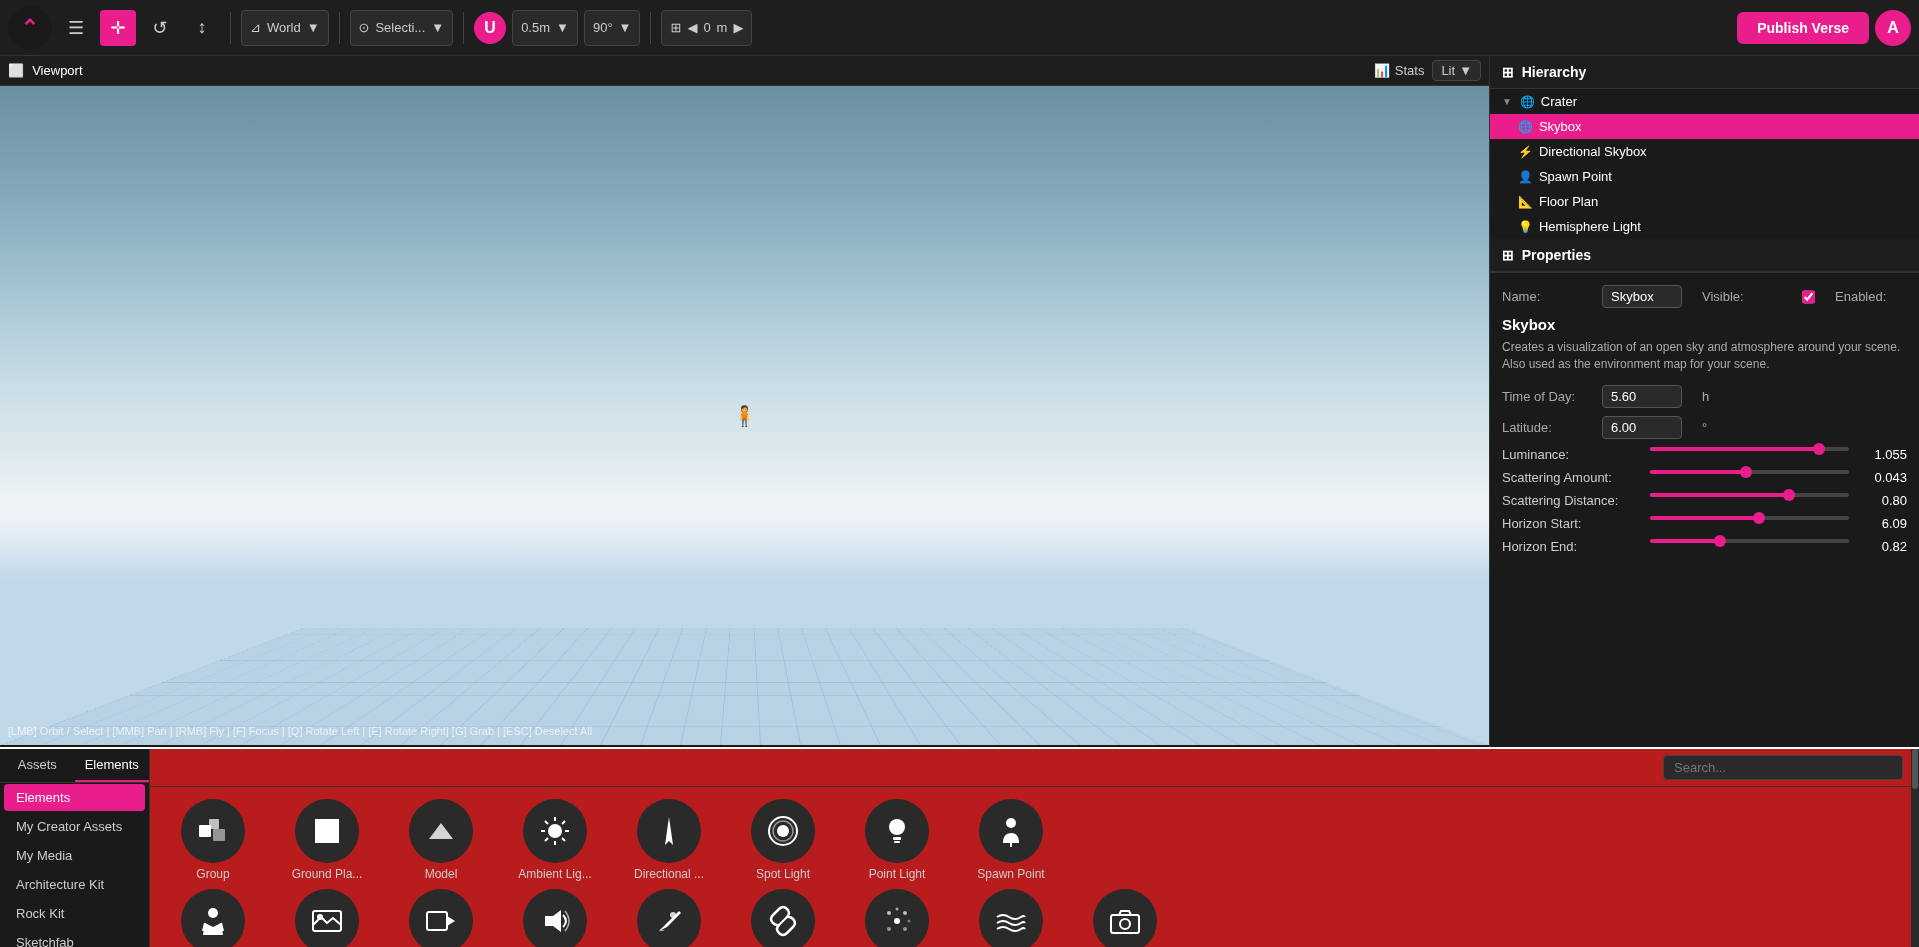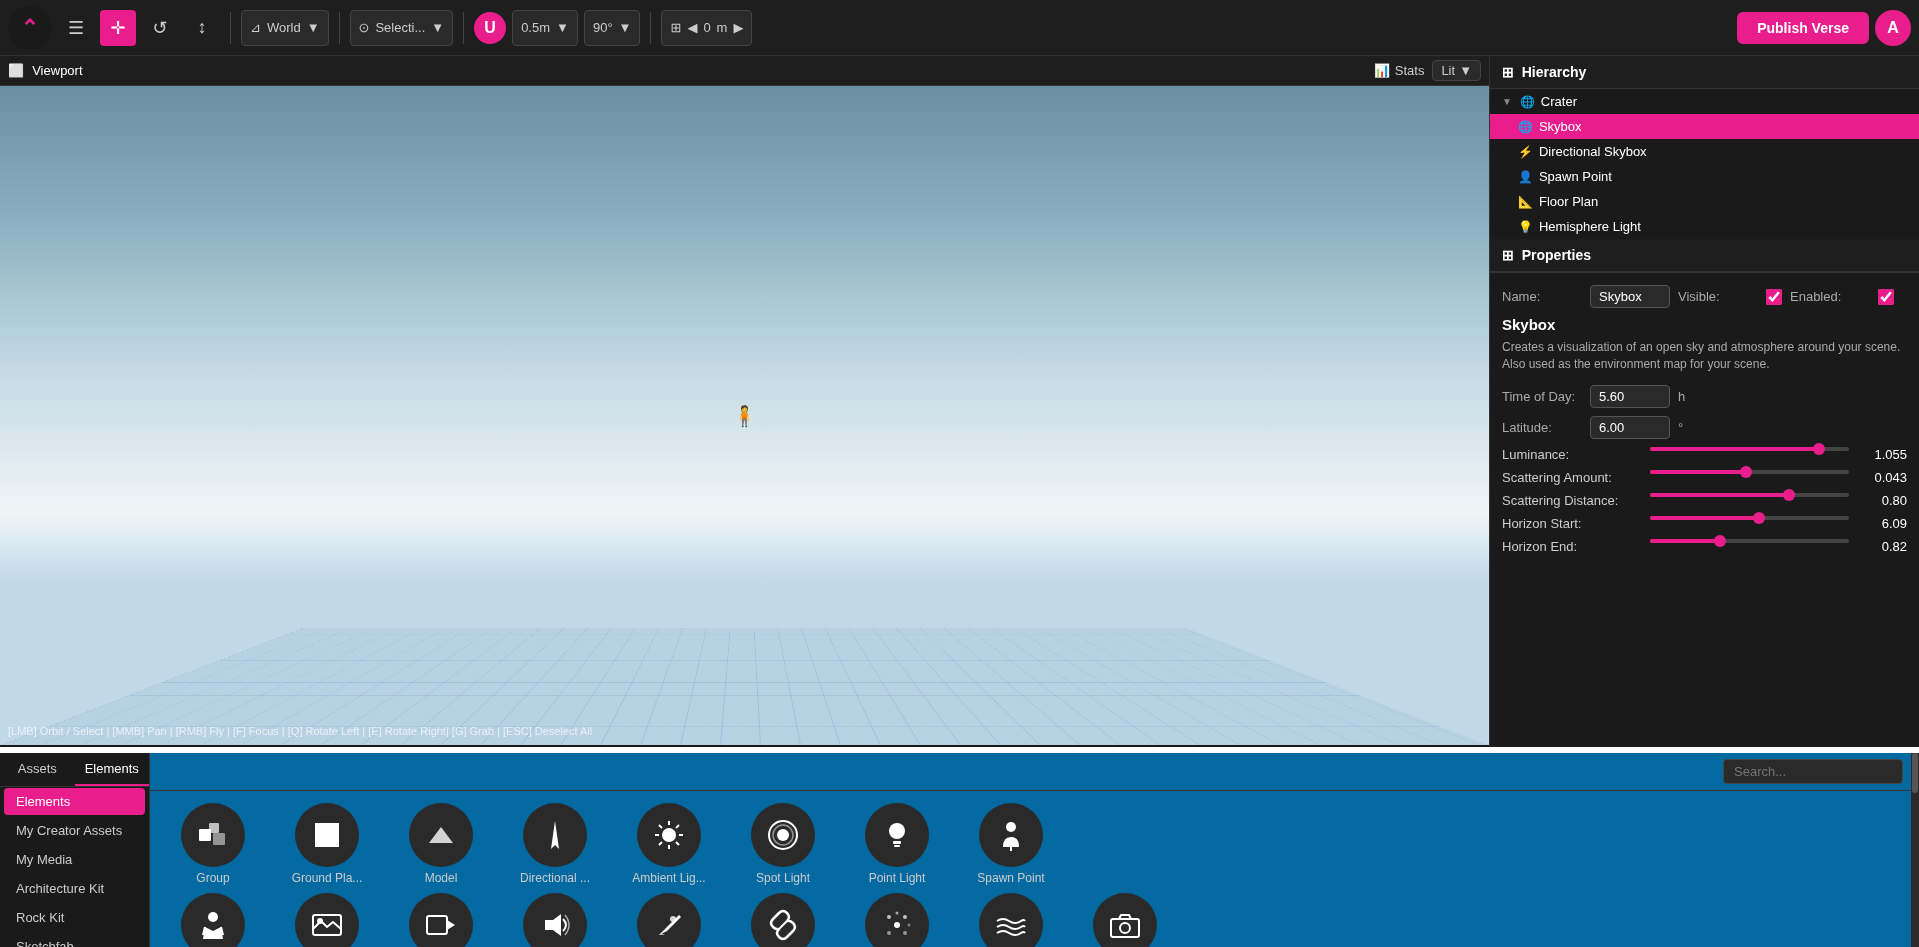--- a/index.html
+++ b/index.html
@@ -234,7 +234,7 @@
 
     
     .properties-section { padding: 12px; border-top: 1px solid #333; }
-    .prop-row { display: flex; align-items: center; margin-bottom: 8px; gap: 8px; }
+    .prop-row { display: flex; align-items: center; margin-bottom: 8px; gap: 20px; }
     .prop-label { color: #aaa; font-size: 13px; min-width: 80px; }
     .prop-input {
       background: #2a2a2a;

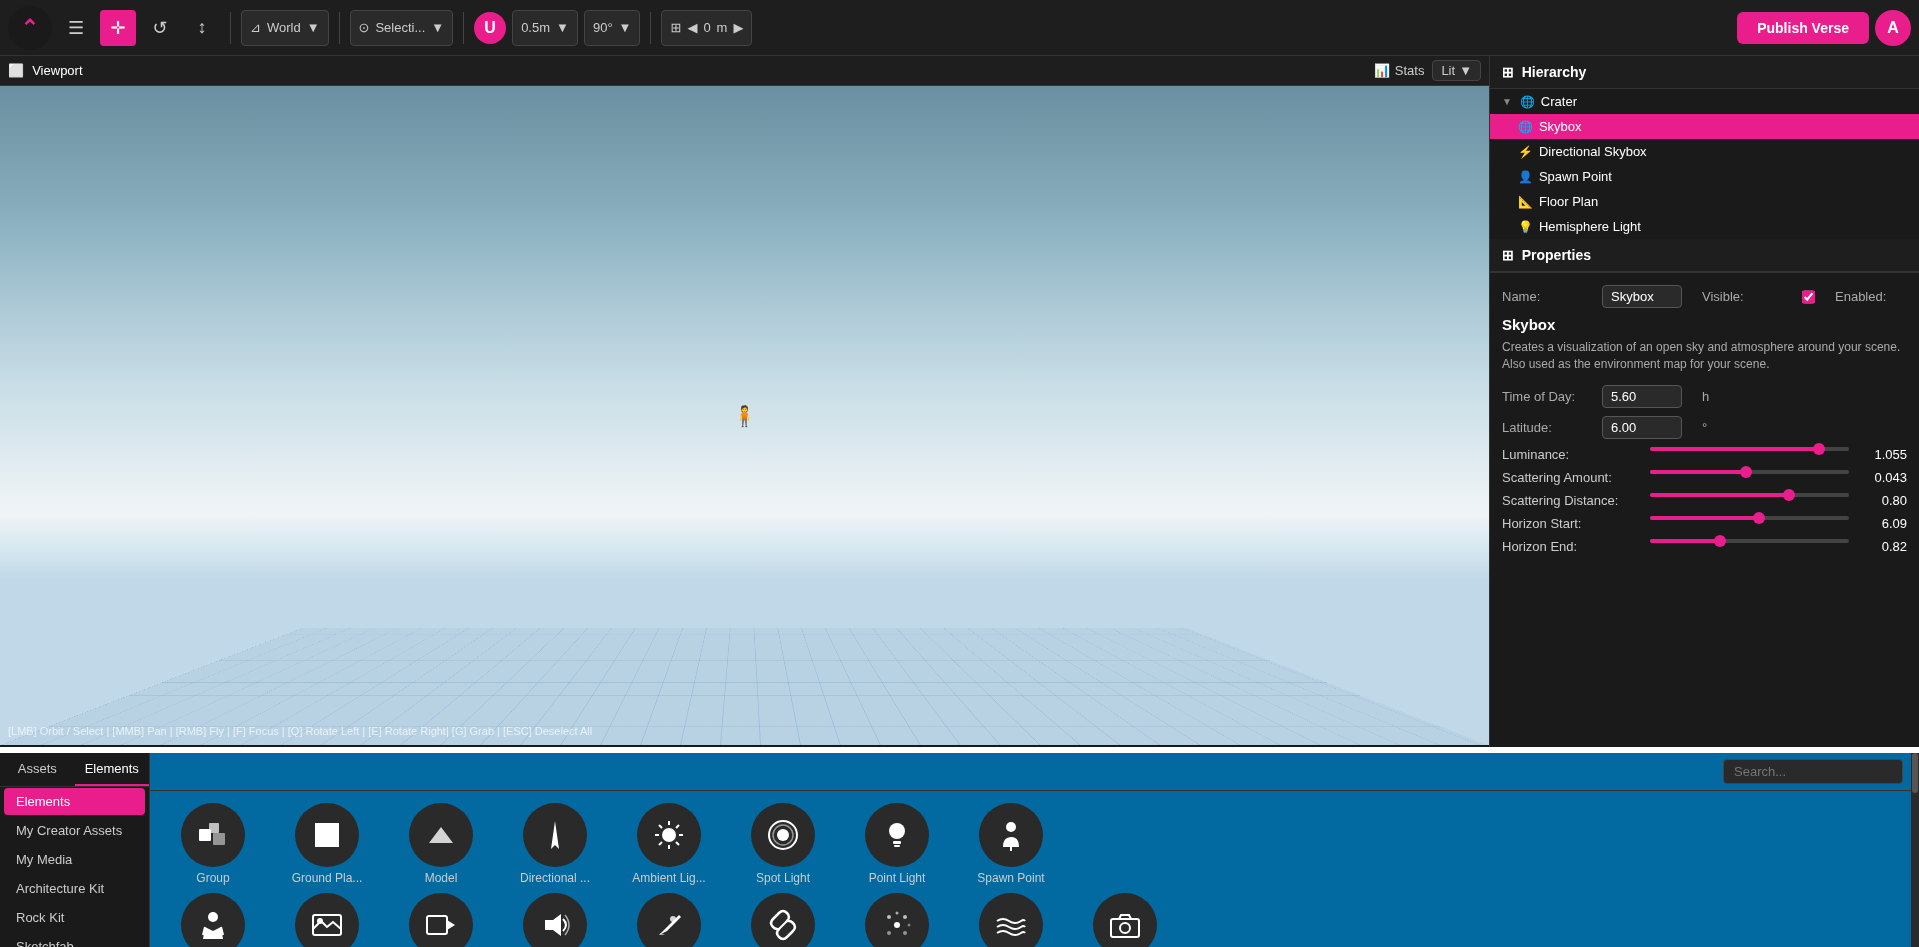--- a/index.html
+++ b/index.html
@@ -274,8 +274,8 @@
     
     .bottom-panel {
       height: 200px;
-      background: #0369a1;
-      border-top: 6px solid #ffffff;
+      background: #b91c1c;
+      border-top: 2px solid #ffffff;
       display: flex;
       flex-shrink: 0;
     }

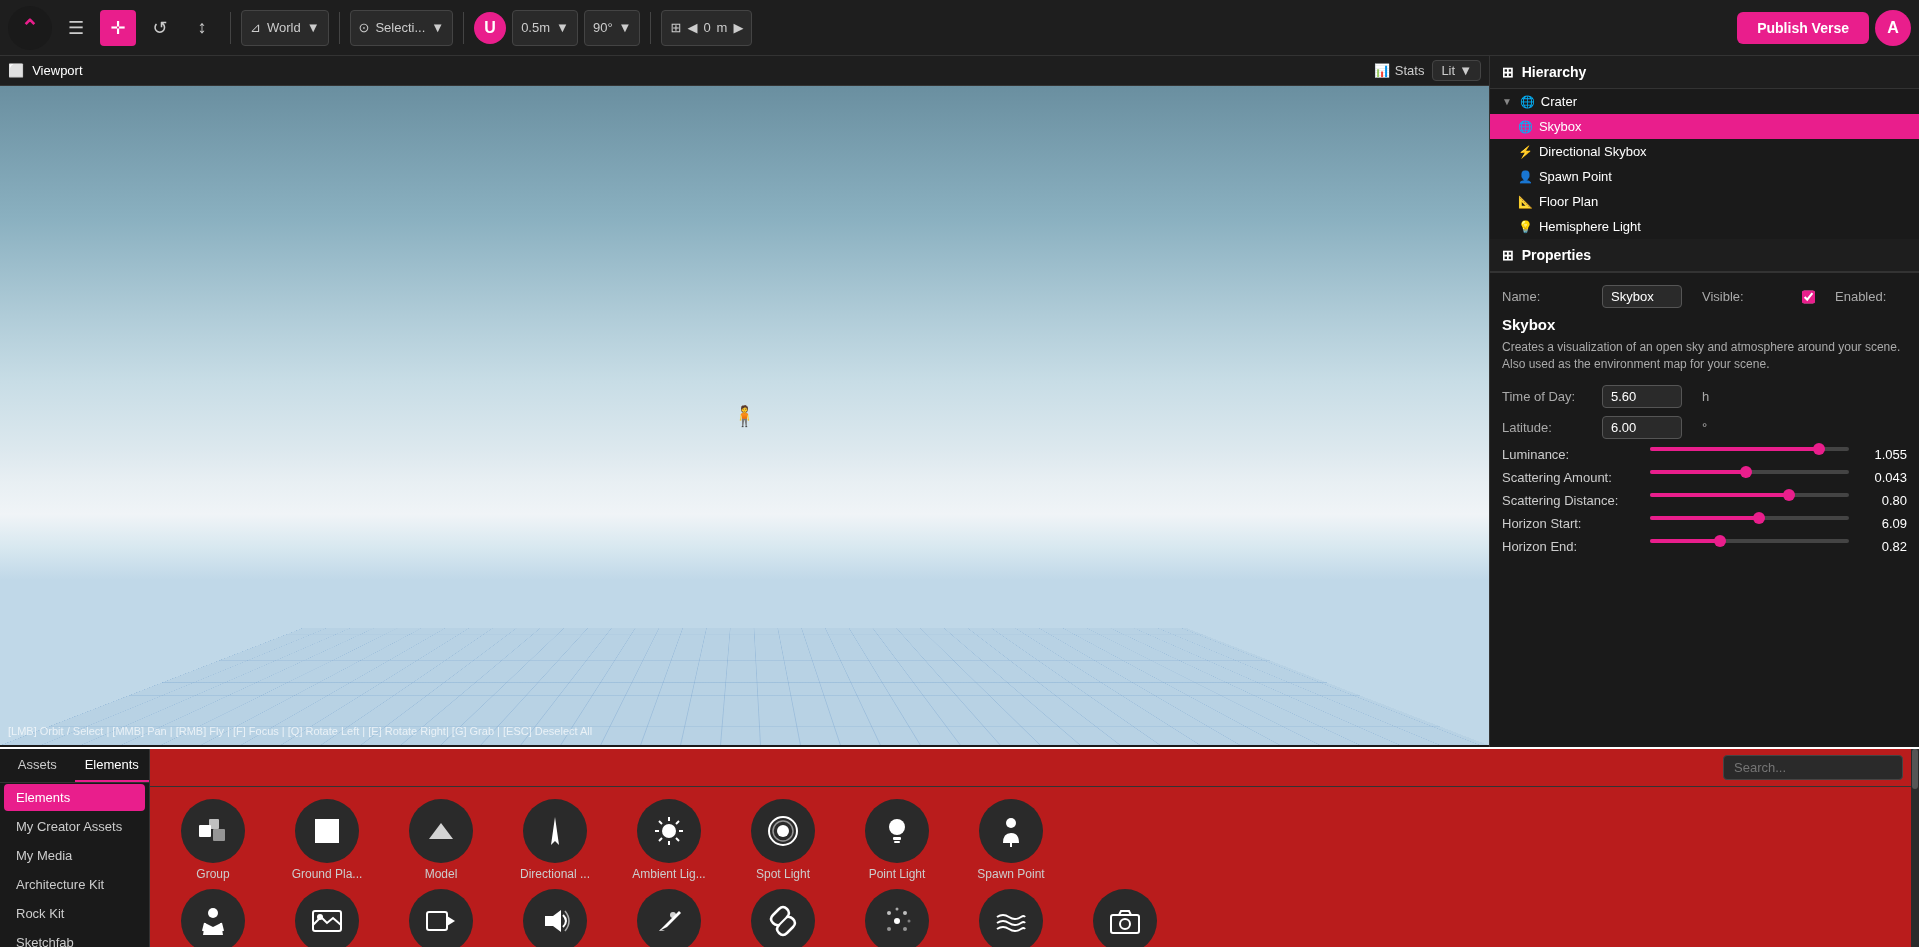--- a/index.html
+++ b/index.html
@@ -287,7 +287,7 @@
       padding: 4px 10px;
       color: #ccc;
       font-size: 13px;
-      width: 180px;
+      width: 240px;
     }
     .elements-grid {
       flex: 1;

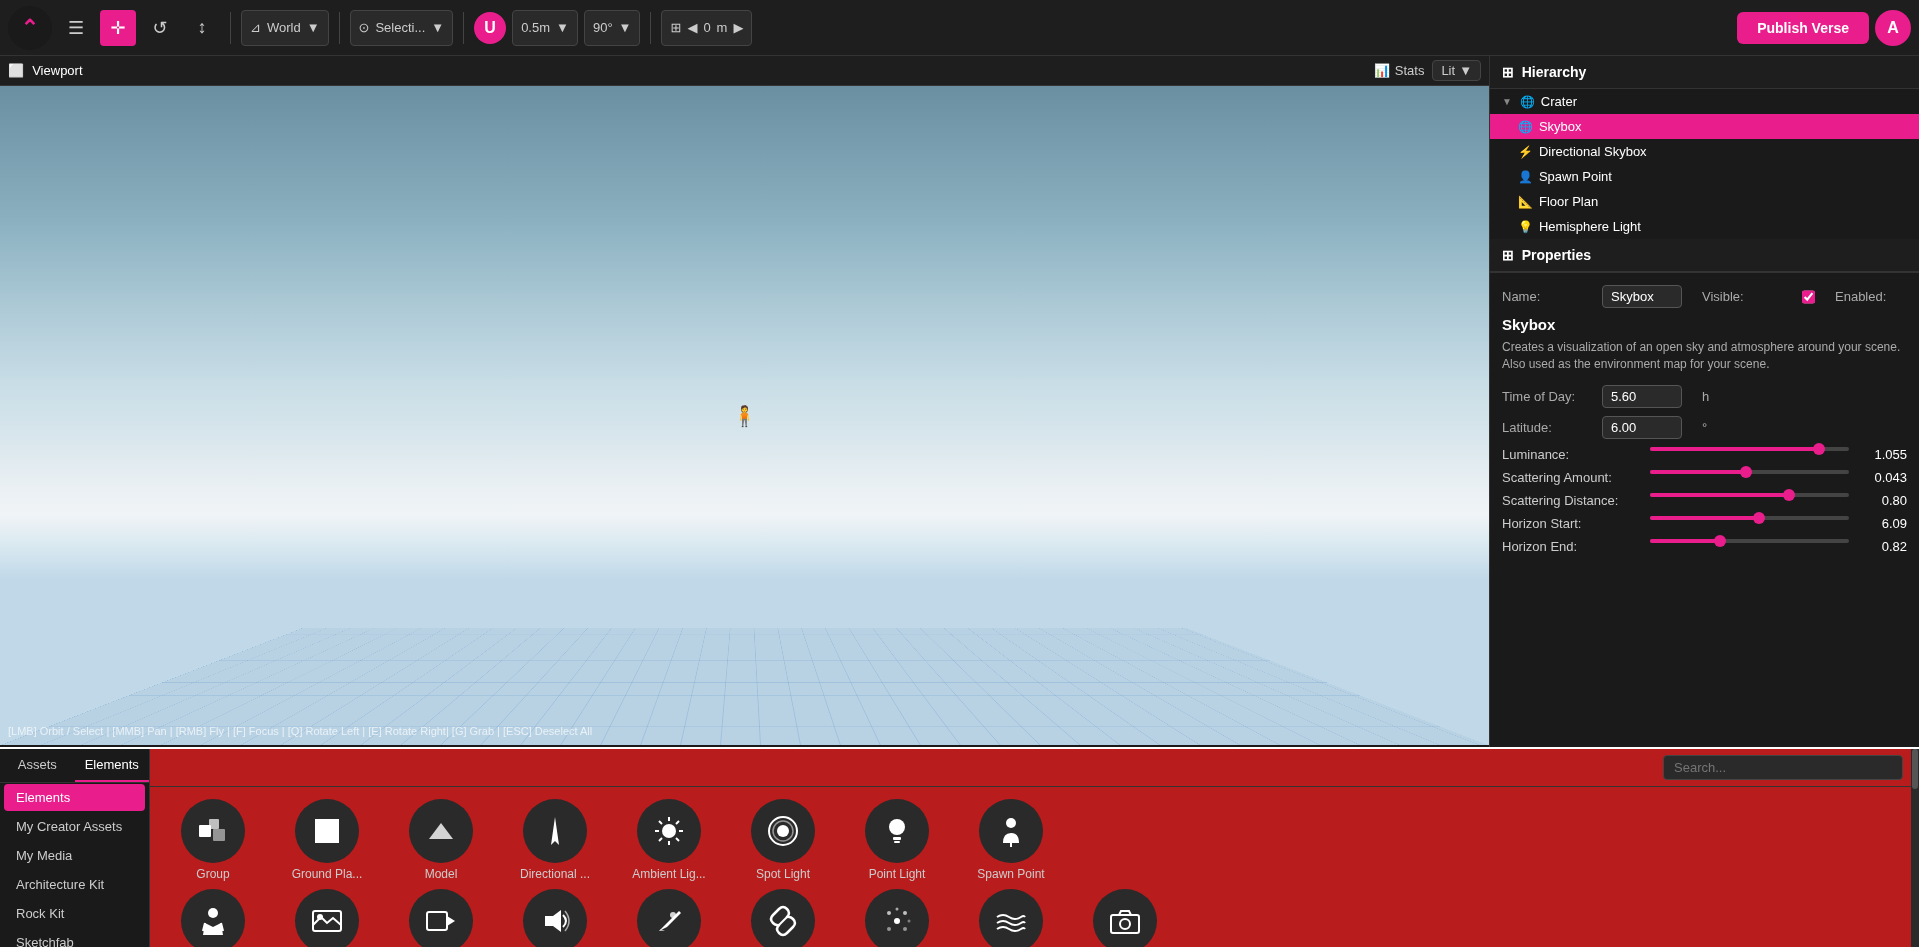--- a/index.html
+++ b/index.html
@@ -567,14 +567,6 @@
             <div class="element-item">
               <div class="element-icon">
                 <svg width="36" height="36" viewBox="0 0 36 36" fill="white">
-                    <polygon points="18,4 22,32 18,28 14,32" fill="white"></polygon>
-                  </svg>
-              </div>
-              <span class="element-label">Directional ...</span>
-            </div>
-            <div class="element-item">
-              <div class="element-icon">
-                <svg width="36" height="36" viewBox="0 0 36 36" fill="white">
                     <circle cx="18" cy="18" r="7" fill="white"></circle>
                     <line x1="18" y1="4" x2="18" y2="8" stroke="white" stroke-width="2"></line>
                     <line x1="18" y1="28" x2="18" y2="32" stroke="white" stroke-width="2"></line>
@@ -590,6 +582,14 @@
             </div>
             <div class="element-item">
               <div class="element-icon">
+                <svg width="36" height="36" viewBox="0 0 36 36" fill="white">
+                    <polygon points="18,4 22,32 18,28 14,32" fill="white"></polygon>
+                  </svg>
+              </div>
+              <span class="element-label">Directional ...</span>
+            </div>
+            <div class="element-item">
+              <div class="element-icon">
                 <svg width="36" height="36" viewBox="0 0 36 36">
                     <circle cx="18" cy="18" r="14" stroke="white" stroke-width="2" fill="none"></circle>
                     <circle cx="18" cy="18" r="6" fill="white"></circle>

